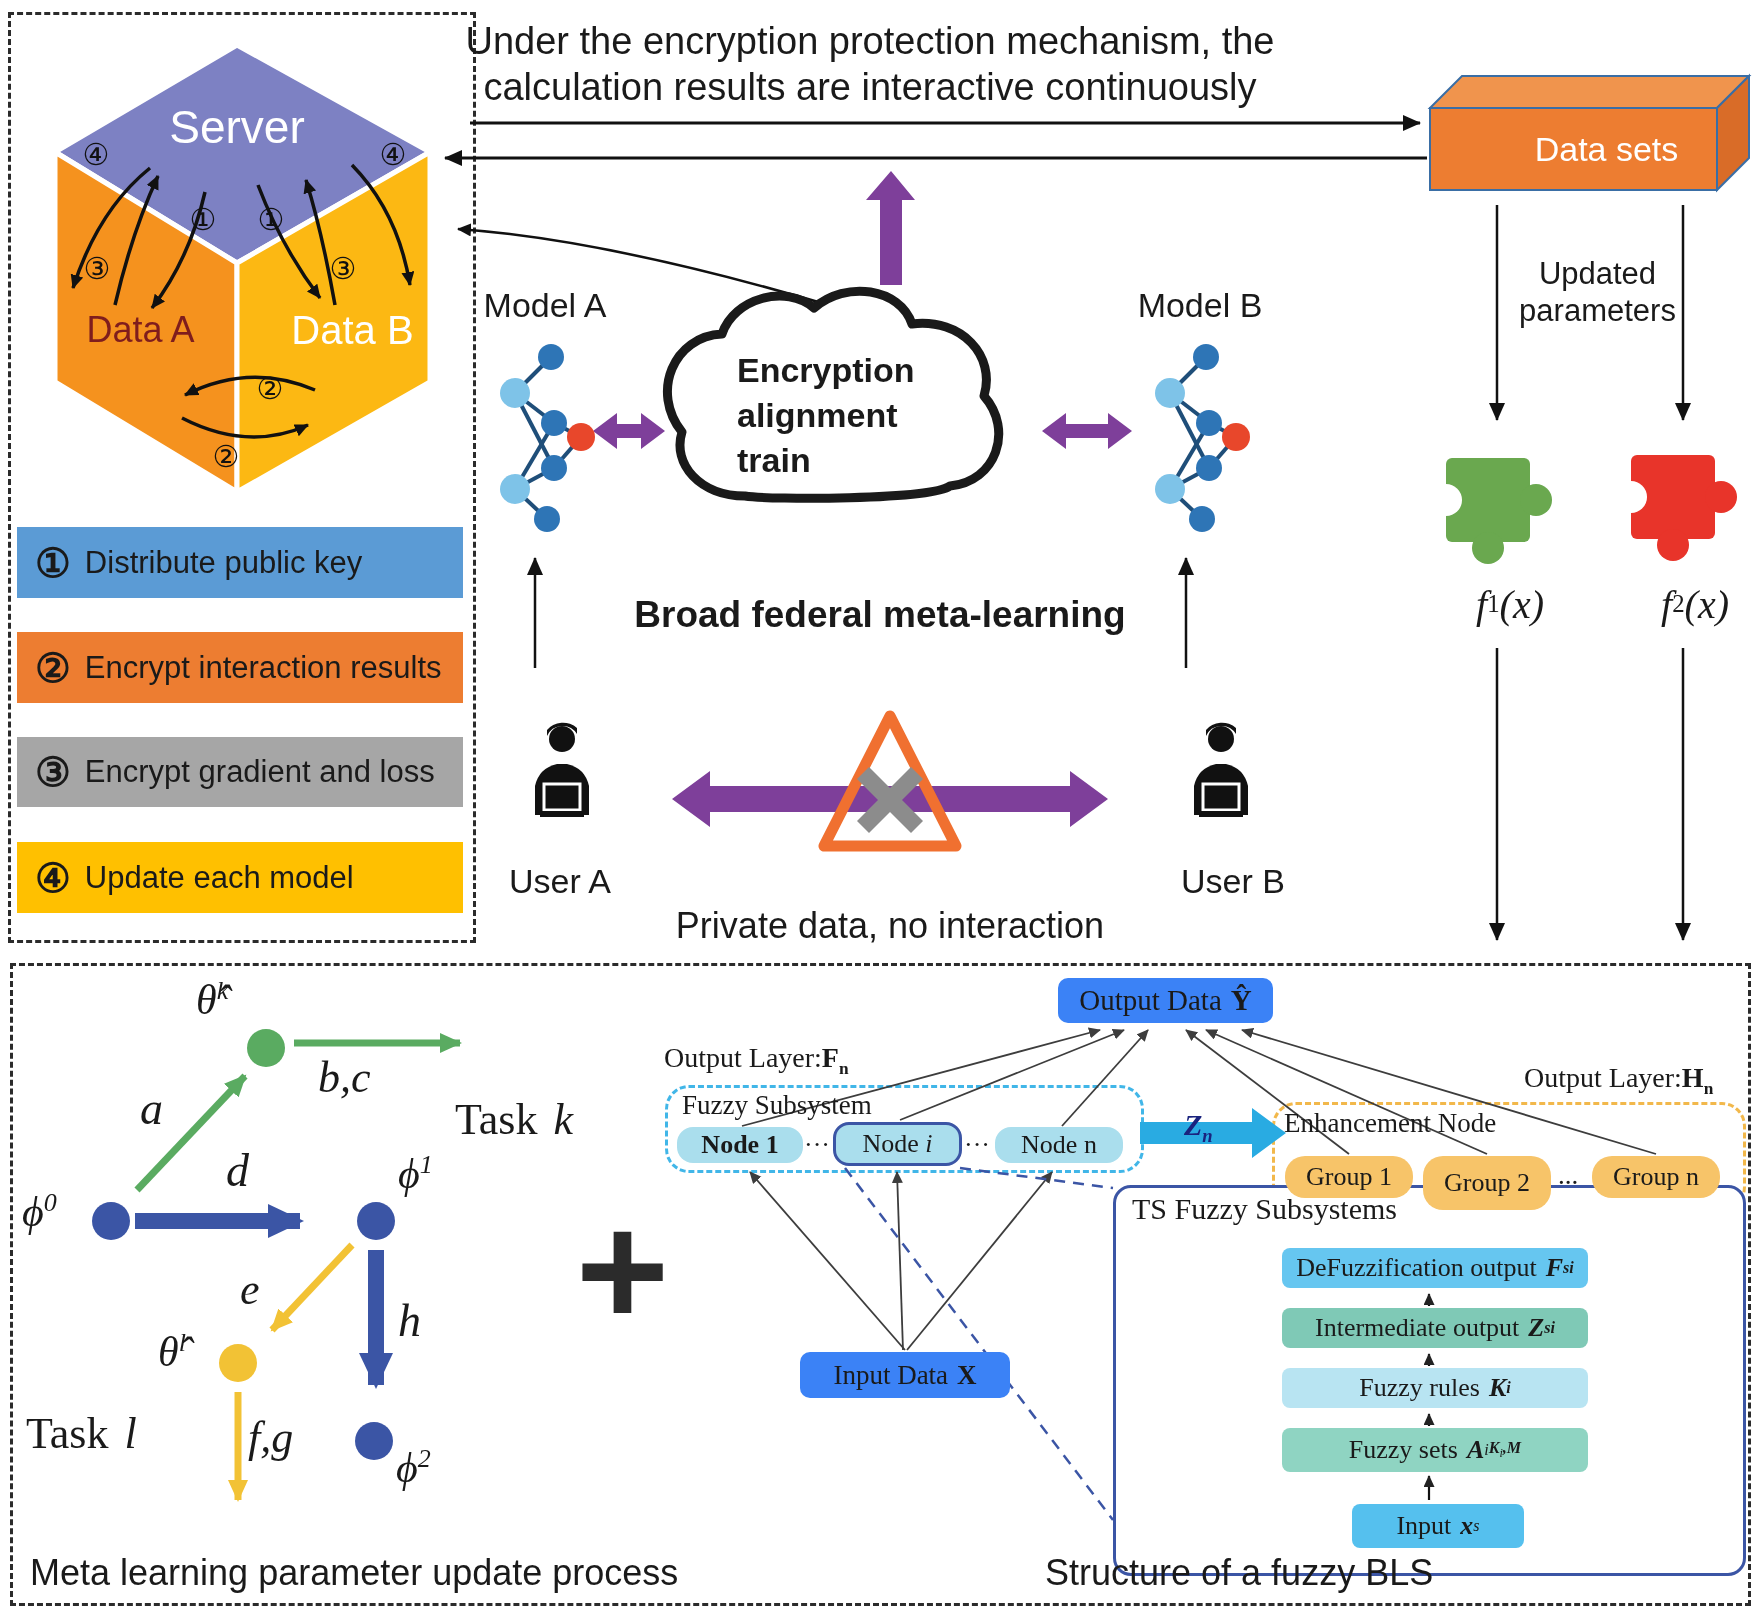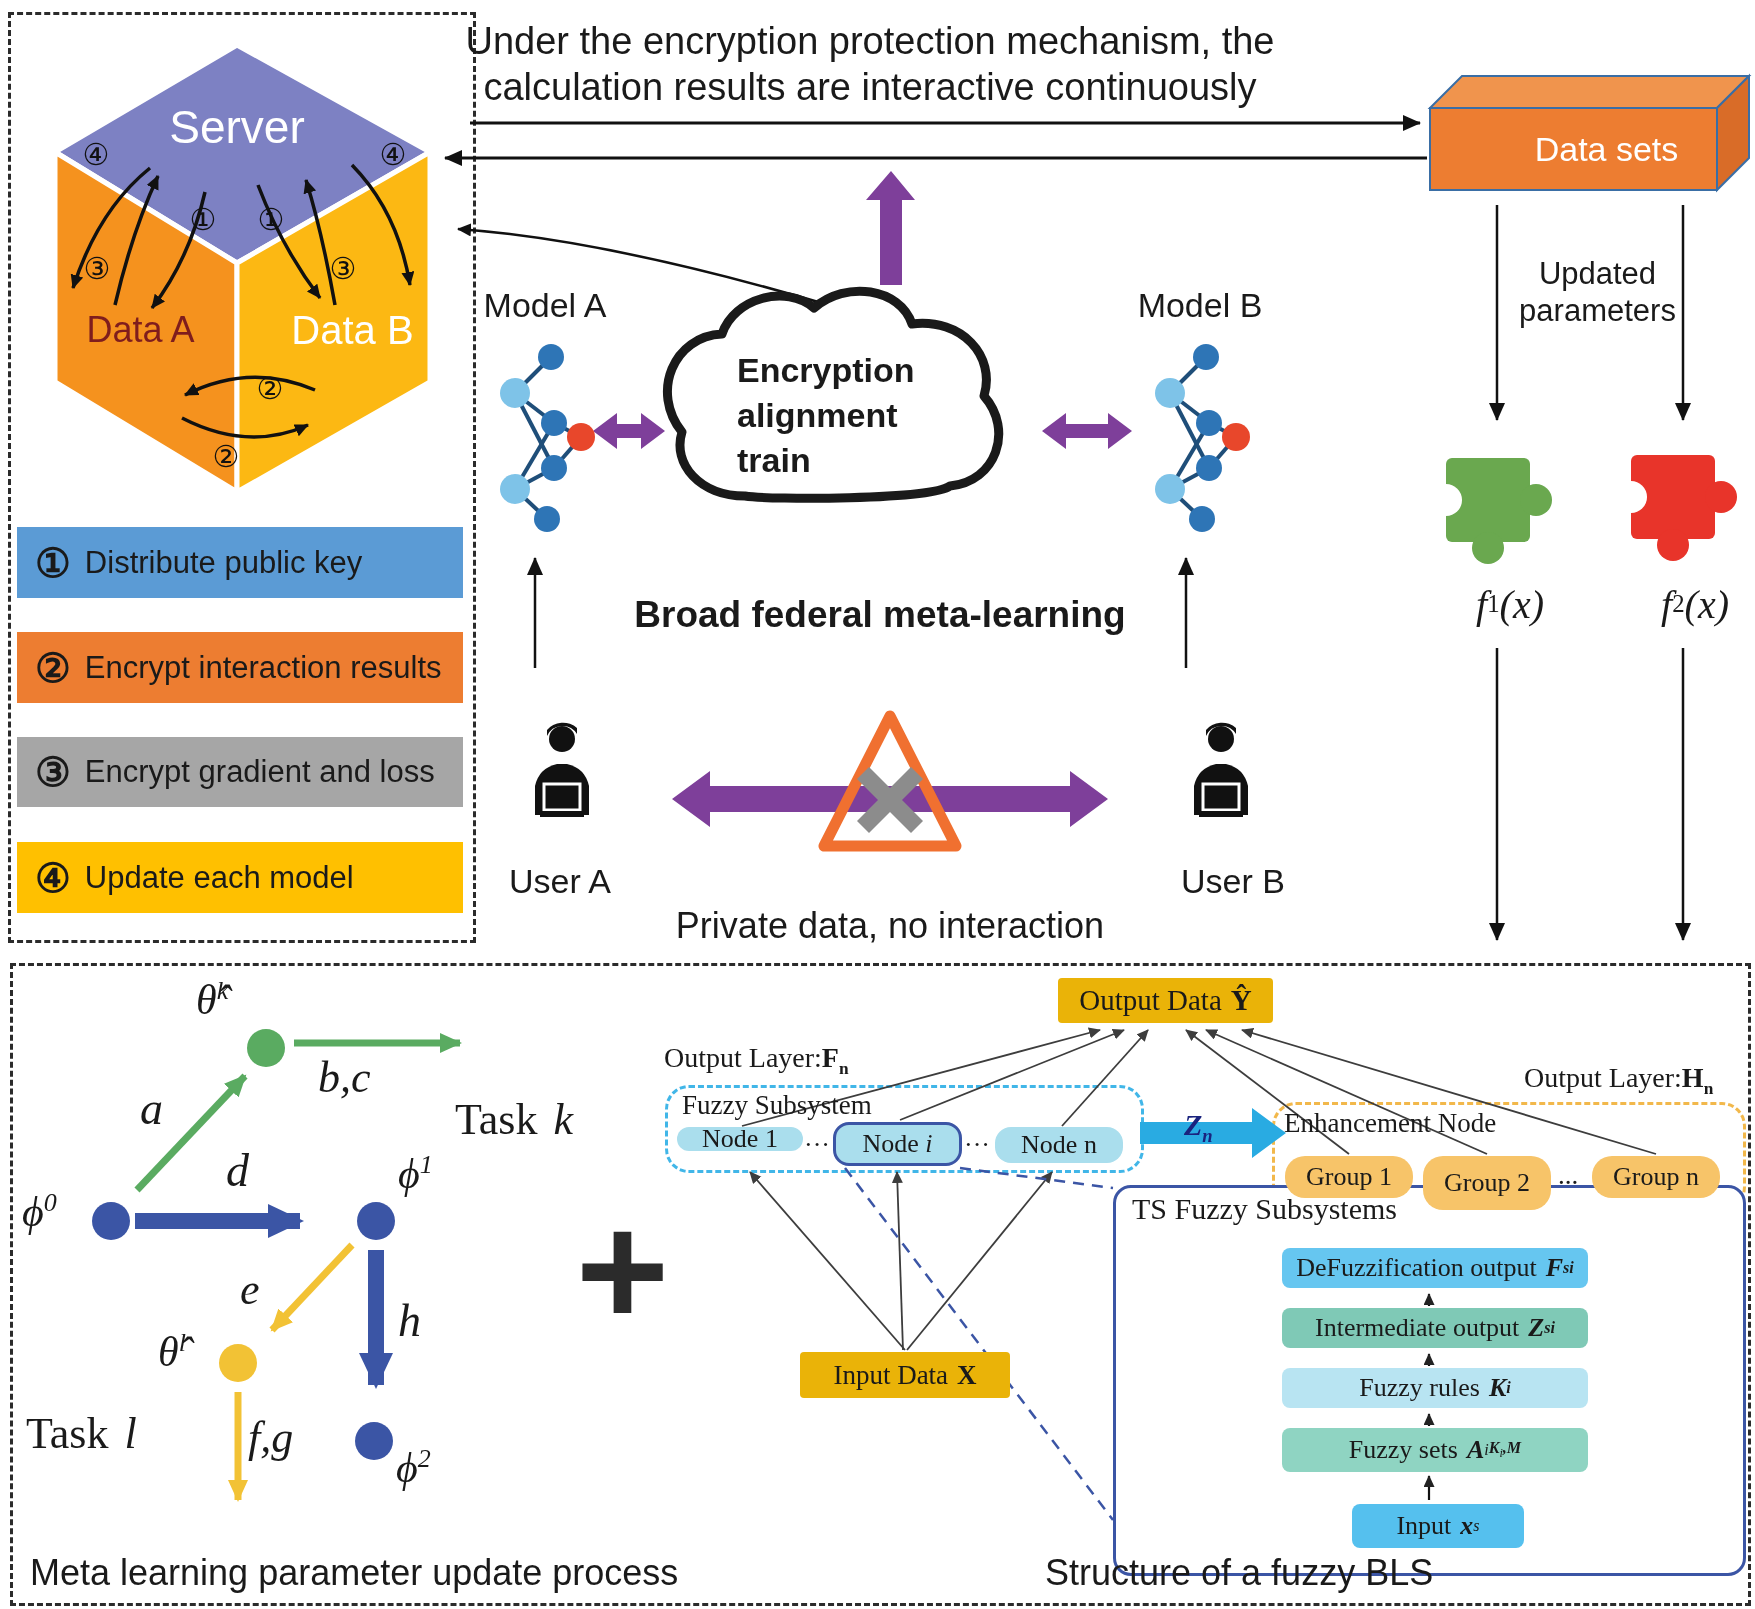--- a/index.html
+++ b/index.html
@@ -23,7 +23,7 @@
   .nodebox{background:#aadeed;border-radius:16px;font-family:"Liberation Serif",serif;font-size:26px;z-index:2;}
   .groupbox{background:#f7c469;border-radius:20px;font-family:"Liberation Serif",serif;font-size:26px;z-index:2;}
   .stackbox{border-radius:8px;font-family:"Liberation Serif",serif;font-size:26px;z-index:2;}
-  .pinkbox{background:#eab308;border-radius:4px;font-family:"Liberation Serif",serif;z-index:2;}
+  .pinkbox{background:#3b82f6;border-radius:10px;font-family:"Liberation Serif",serif;z-index:2;}
 </style>
 </head>
 <body>

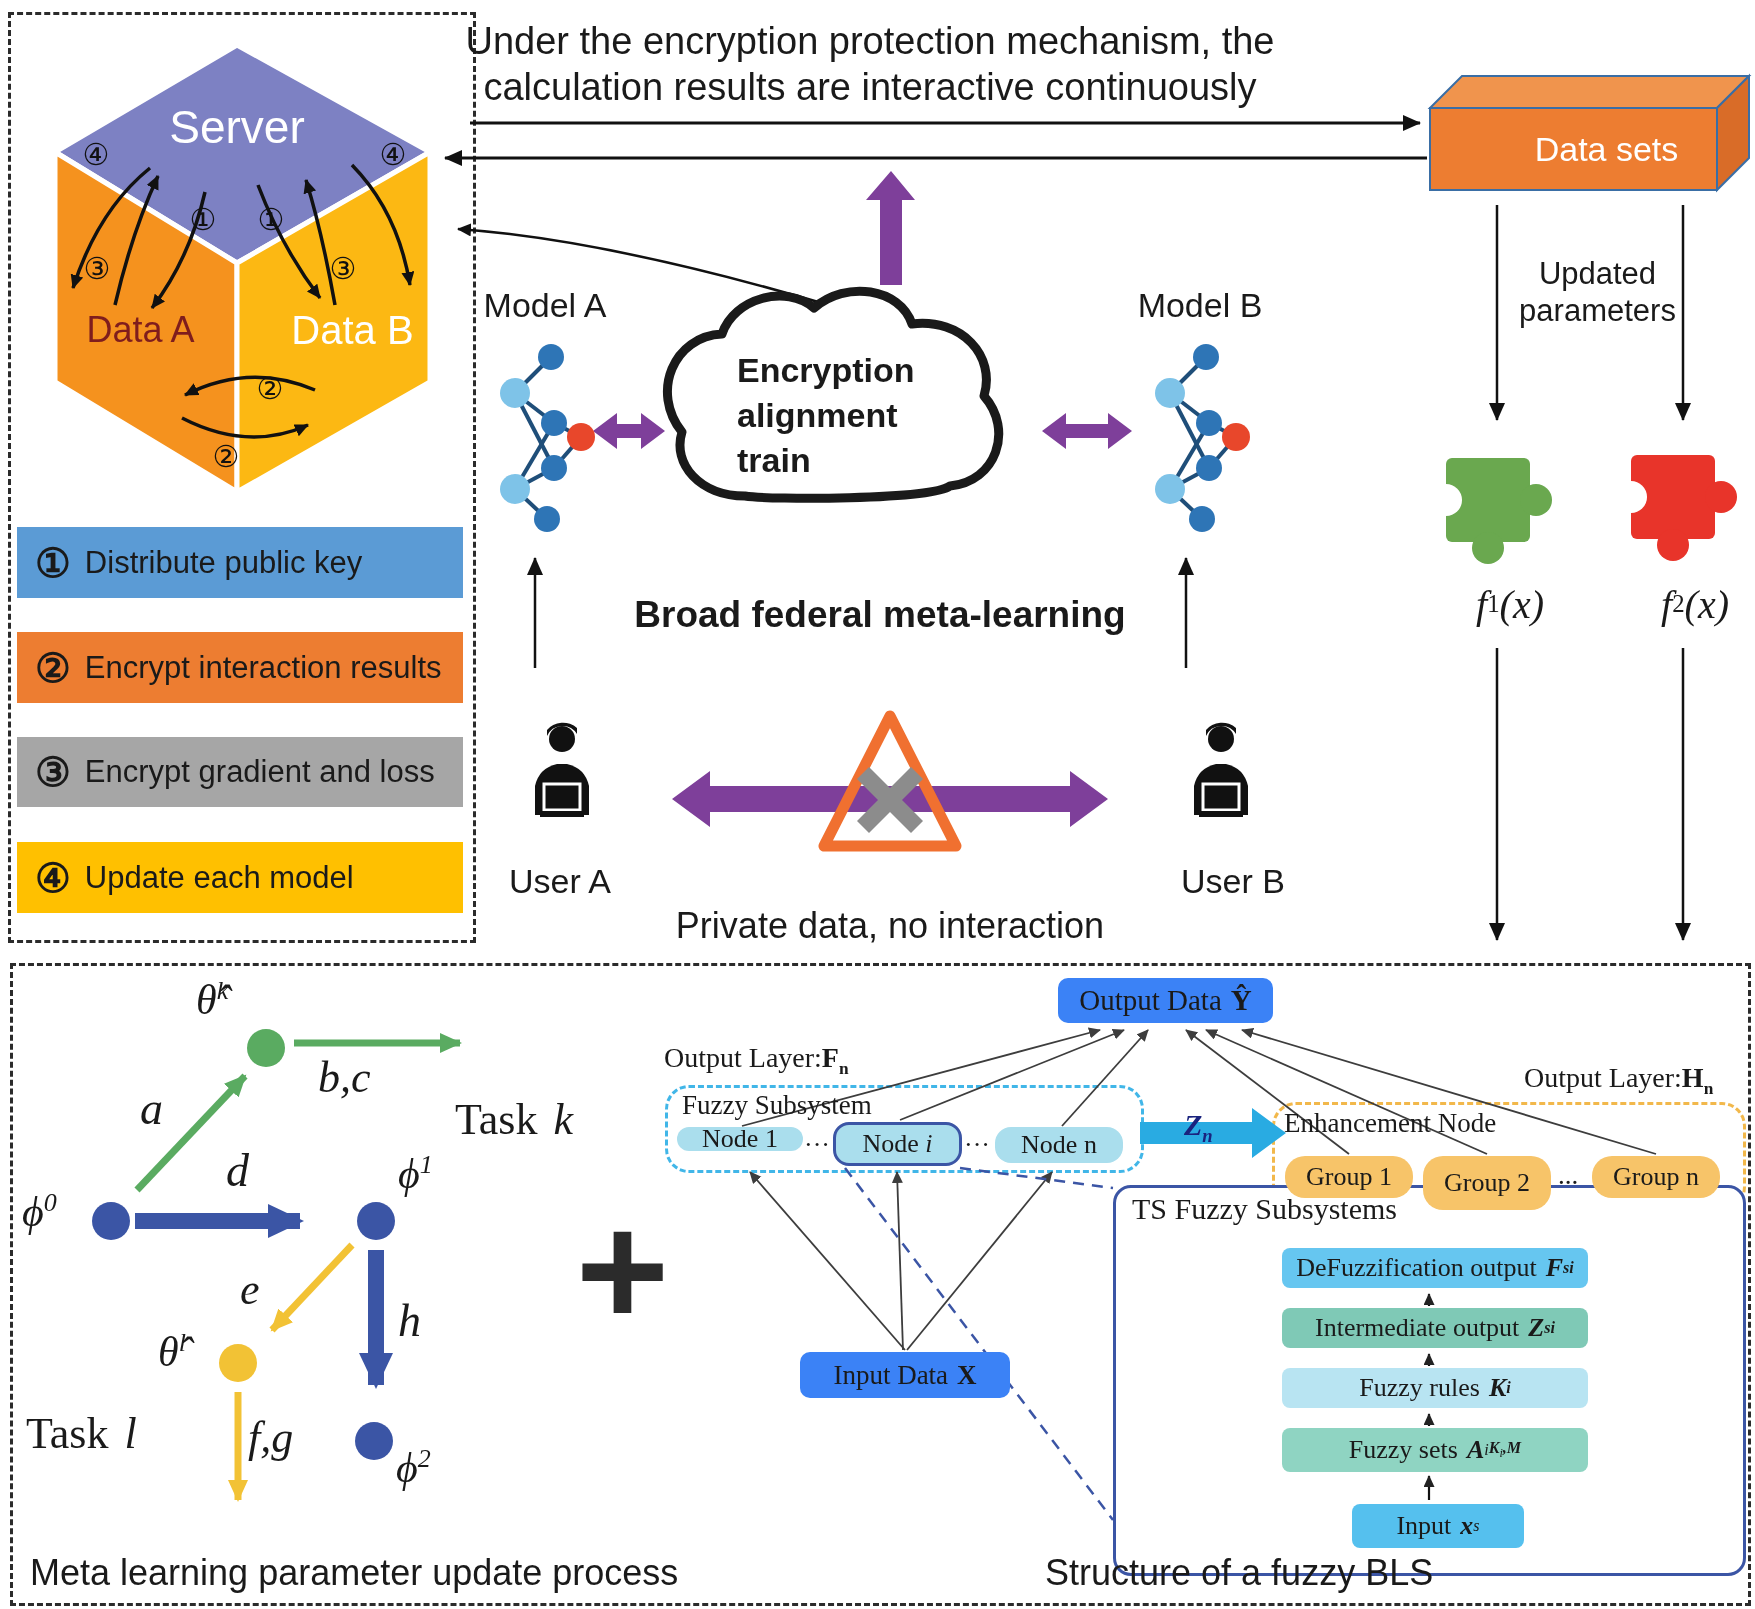--- a/index.html
+++ b/index.html
@@ -329,7 +329,7 @@
 
   <div class="abs boxlayer" style="left:665px;top:1085px;width:473px;height:82px;border:3px dashed #41b6e8;border-radius:24px;"></div>
   <div class="abs txt serif" style="left:682px;top:1090px;font-size:27px;">Fuzzy Subsystem</div>
-  <div class="abs nodebox center" style="left:677px;top:1127px;width:126px;height:24px;">Node 1</div>
+  <div class="abs nodebox center" style="left:677px;top:1127px;width:126px;height:36px;font-weight:bold;">Node 1</div>
   <div class="abs txt serif" style="left:804px;top:1130px;font-size:26px;">···</div>
   <div class="abs nodebox center" style="left:833px;top:1122px;width:123px;height:38px;border:3px solid #3b55a5;">
     <span>Node</span>&nbsp;<i>i</i>

